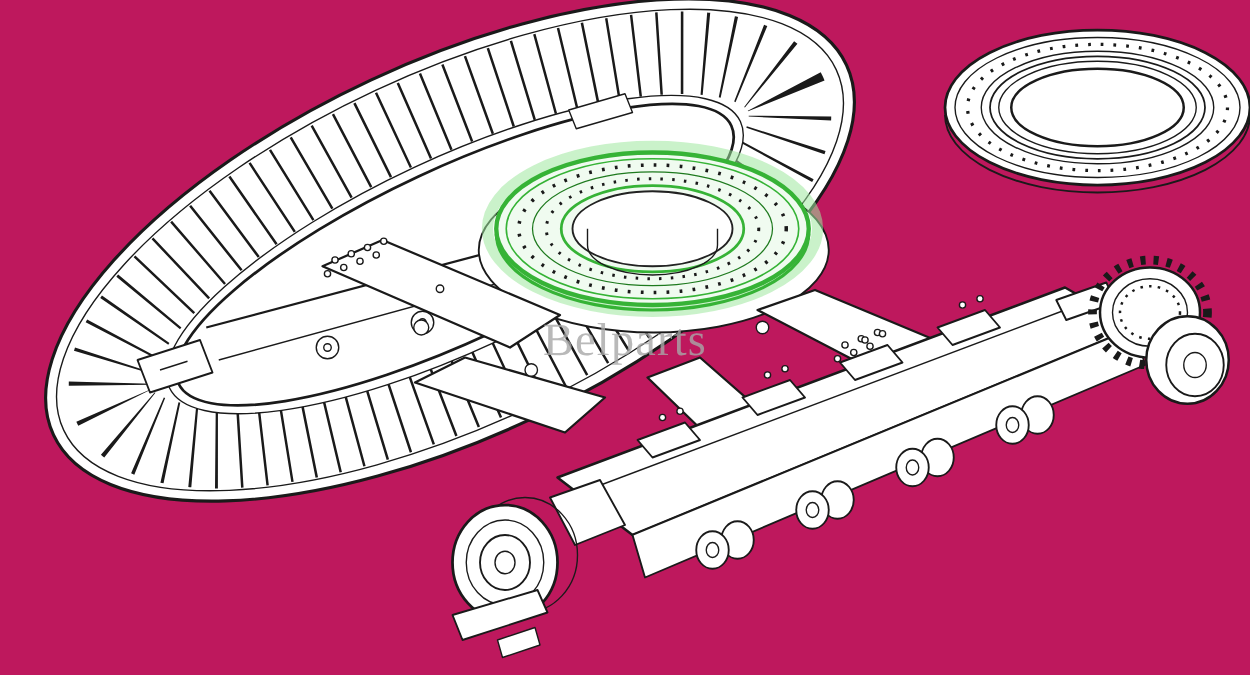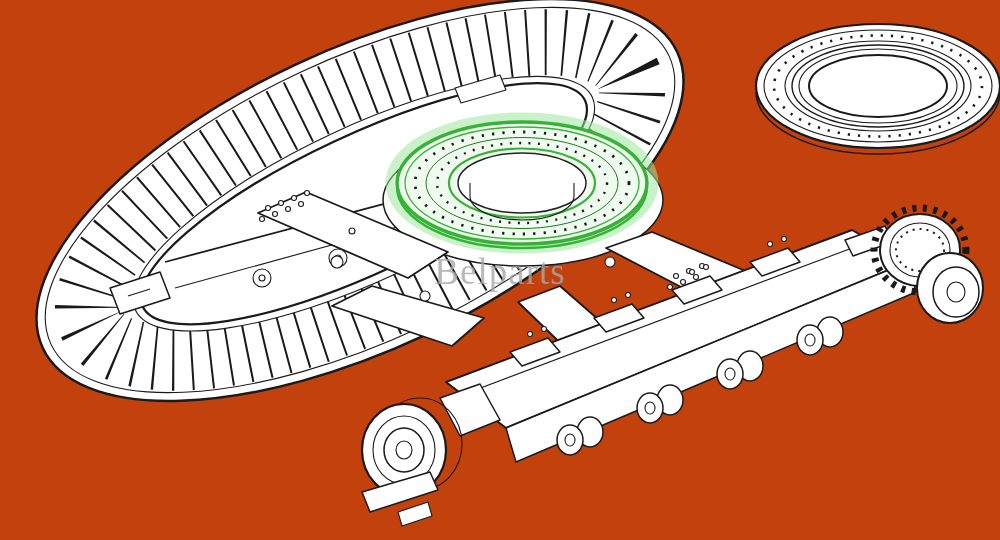--- a/index.html
+++ b/index.html
@@ -3,7 +3,7 @@
 <meta charset="utf-8">
 <style>
   html,body{margin:0;padding:0;background:#fff;}
-  .stage{position:relative;width:1000px;height:540px;background:#c2410c;overflow:hidden;
+  .stage{position:relative;width:1000px;height:540px;background:#be185d;overflow:hidden;
          font-family:"Liberation Serif", serif;text-align:center;}
   svg{display:block;}
   .k{stroke:#1a1a1a;fill:none;stroke-linejoin:round;stroke-linecap:butt;}

